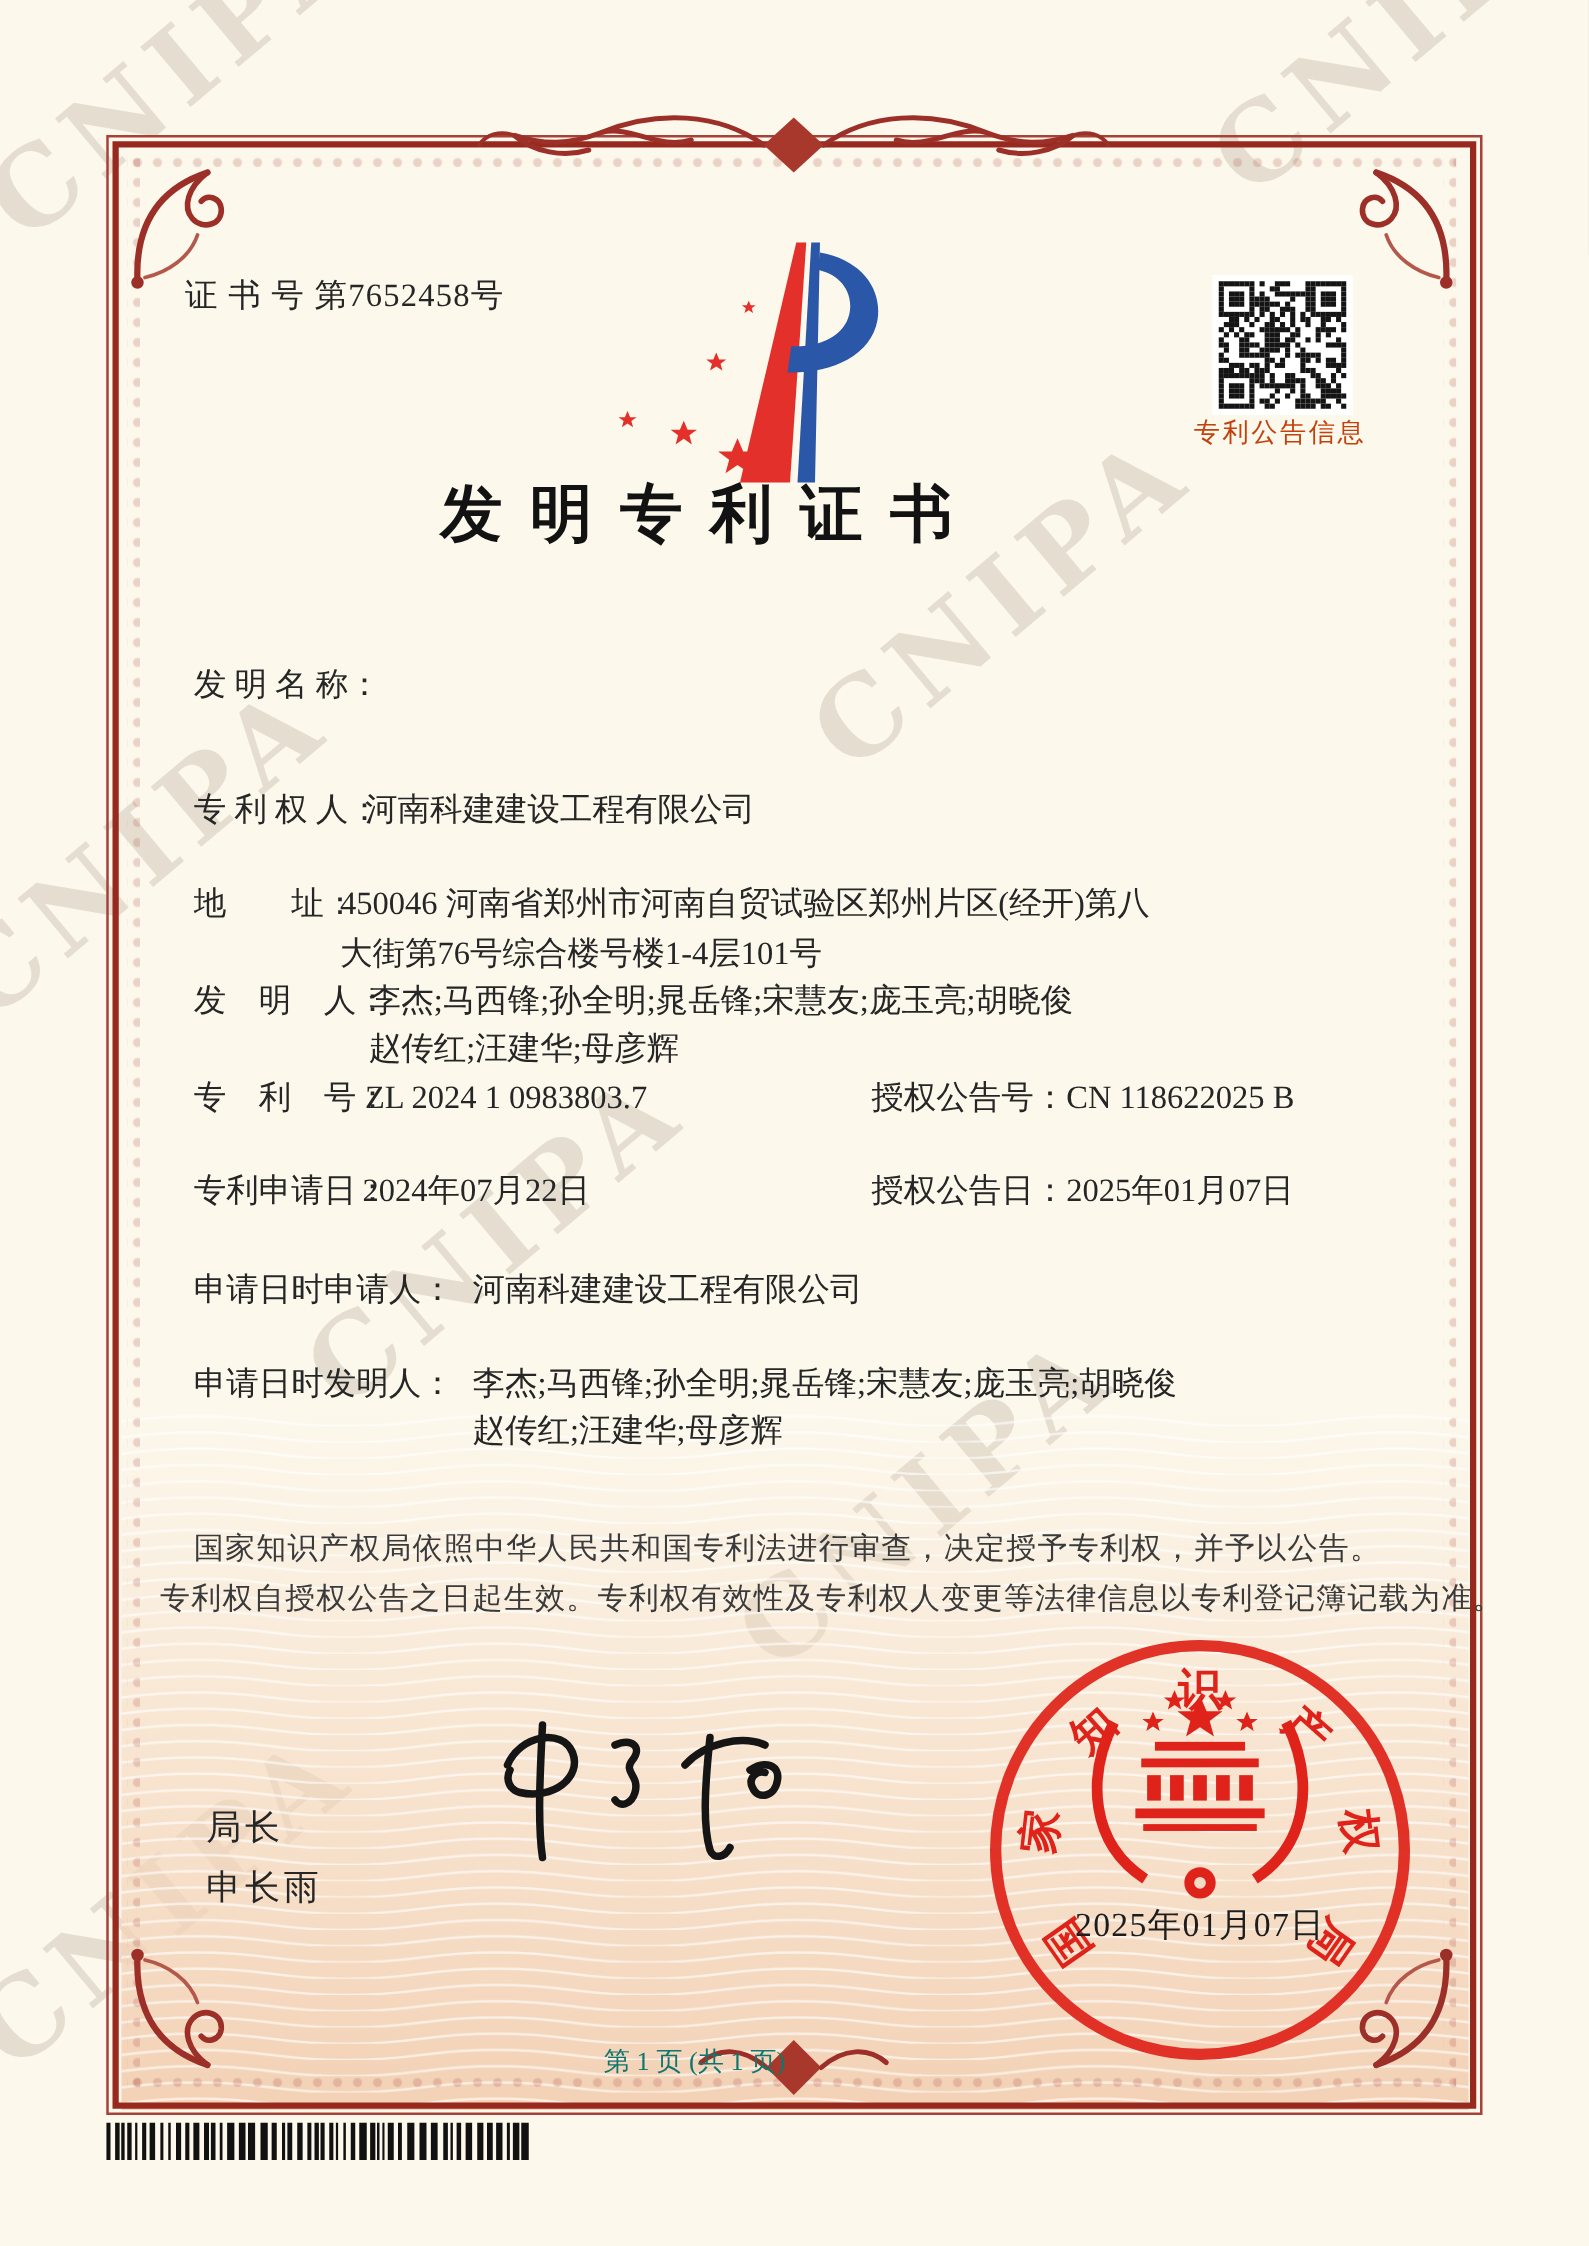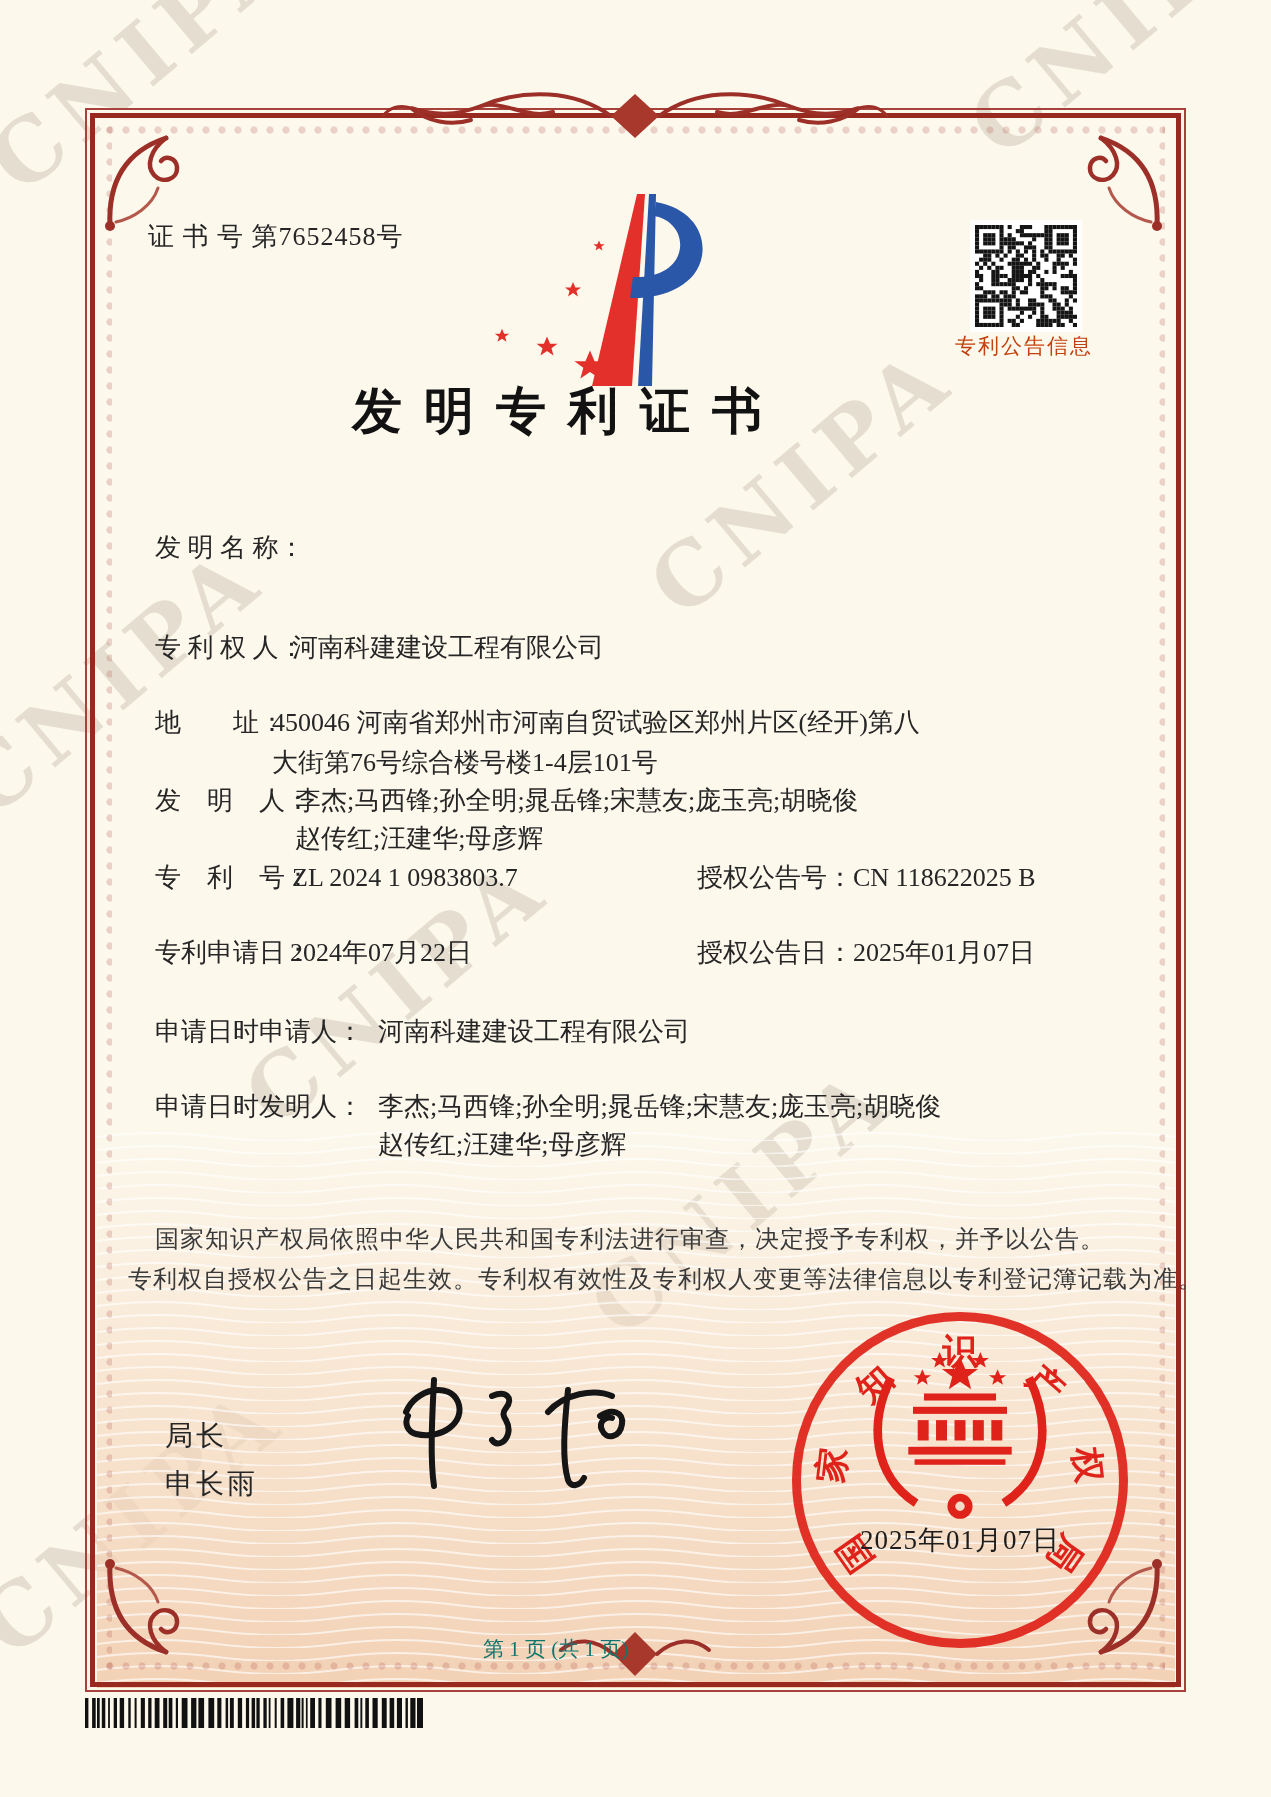--- a/index.html
+++ b/index.html
@@ -18,7 +18,7 @@
   .trim-r{left:1155px;top:126px;width:10px;height:1546px;background-size:10px 16px;}
   .orn{position:absolute;z-index:2;}
   .t{position:absolute;z-index:2;white-space:nowrap;color:#262626;font-size:26px;line-height:1.15;}
-  .hei{font-family:"Liberation Sans","DejaVu Sans",sans-serif;}
+  .hei{font-family:"Liberation Sans","DejaVu Sans",sans-serif;margin-top:26px;}
   .title{font-weight:bold;font-size:50px;letter-spacing:22px;color:#121212;}
   .red{color:#c2410c;}
   .legal{color:#3a3a3a;font-size:24px;letter-spacing:1px;}

